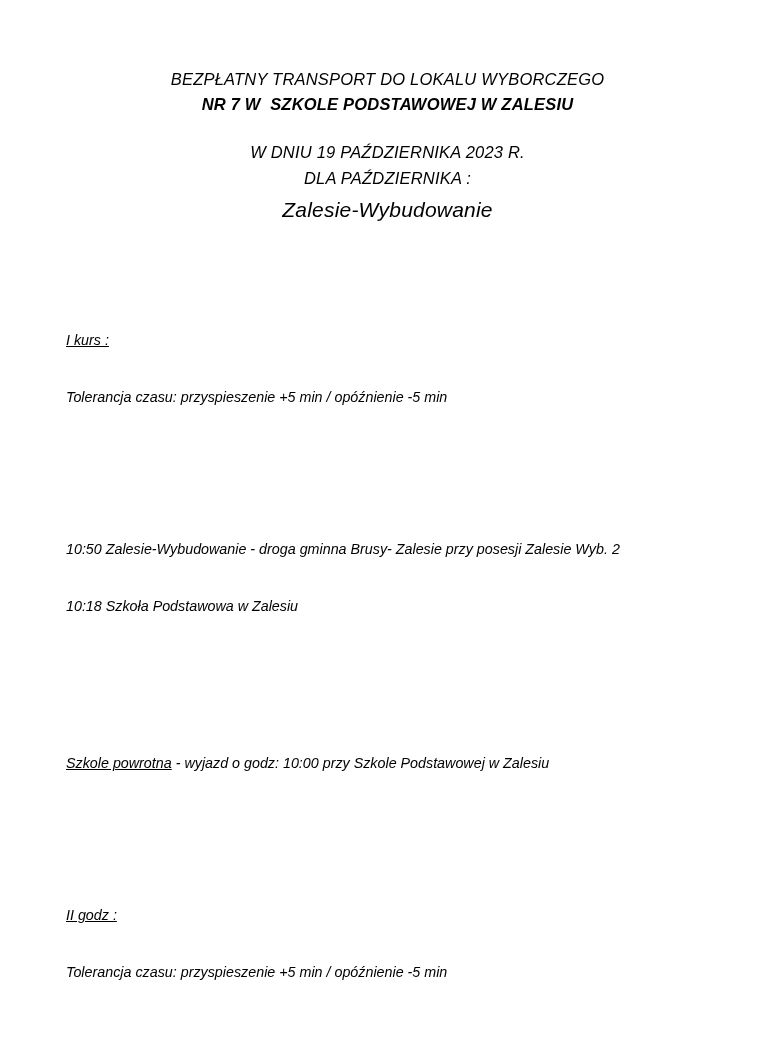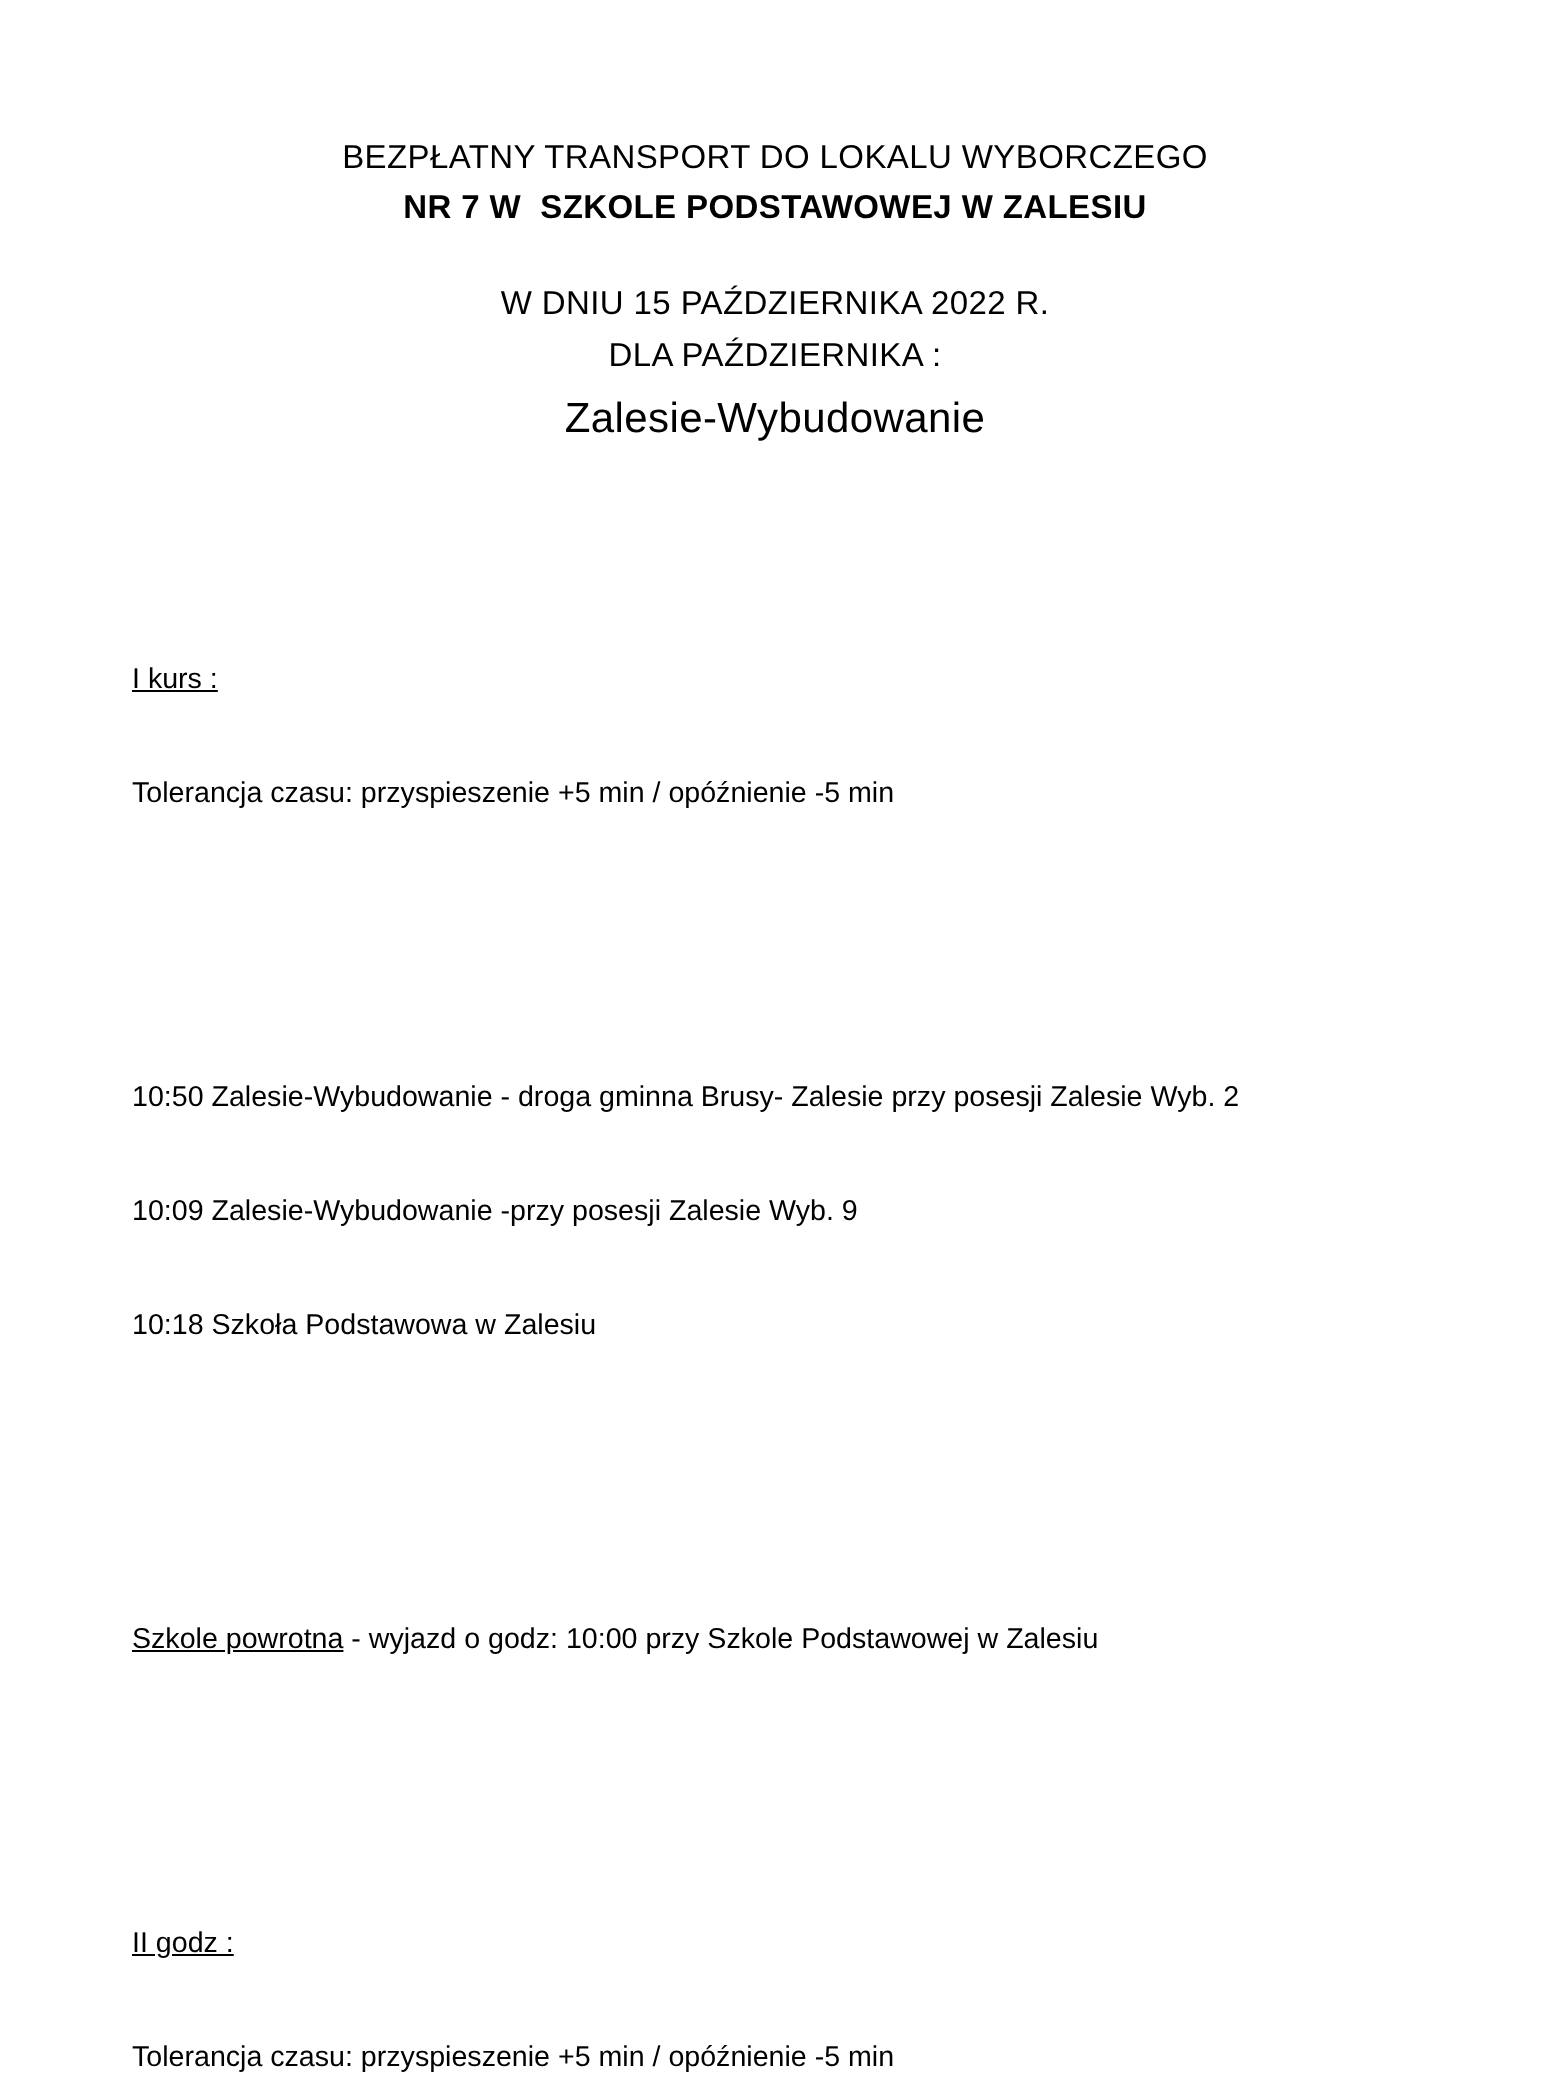--- a/index.html
+++ b/index.html
@@ -15,6 +15,7 @@
     color: #000000;
     font-family: "Liberation Sans", "DejaVu Sans", sans-serif;
     overflow: hidden;
+    font-style: italic;
   }
   .heading-line {
     position: absolute;

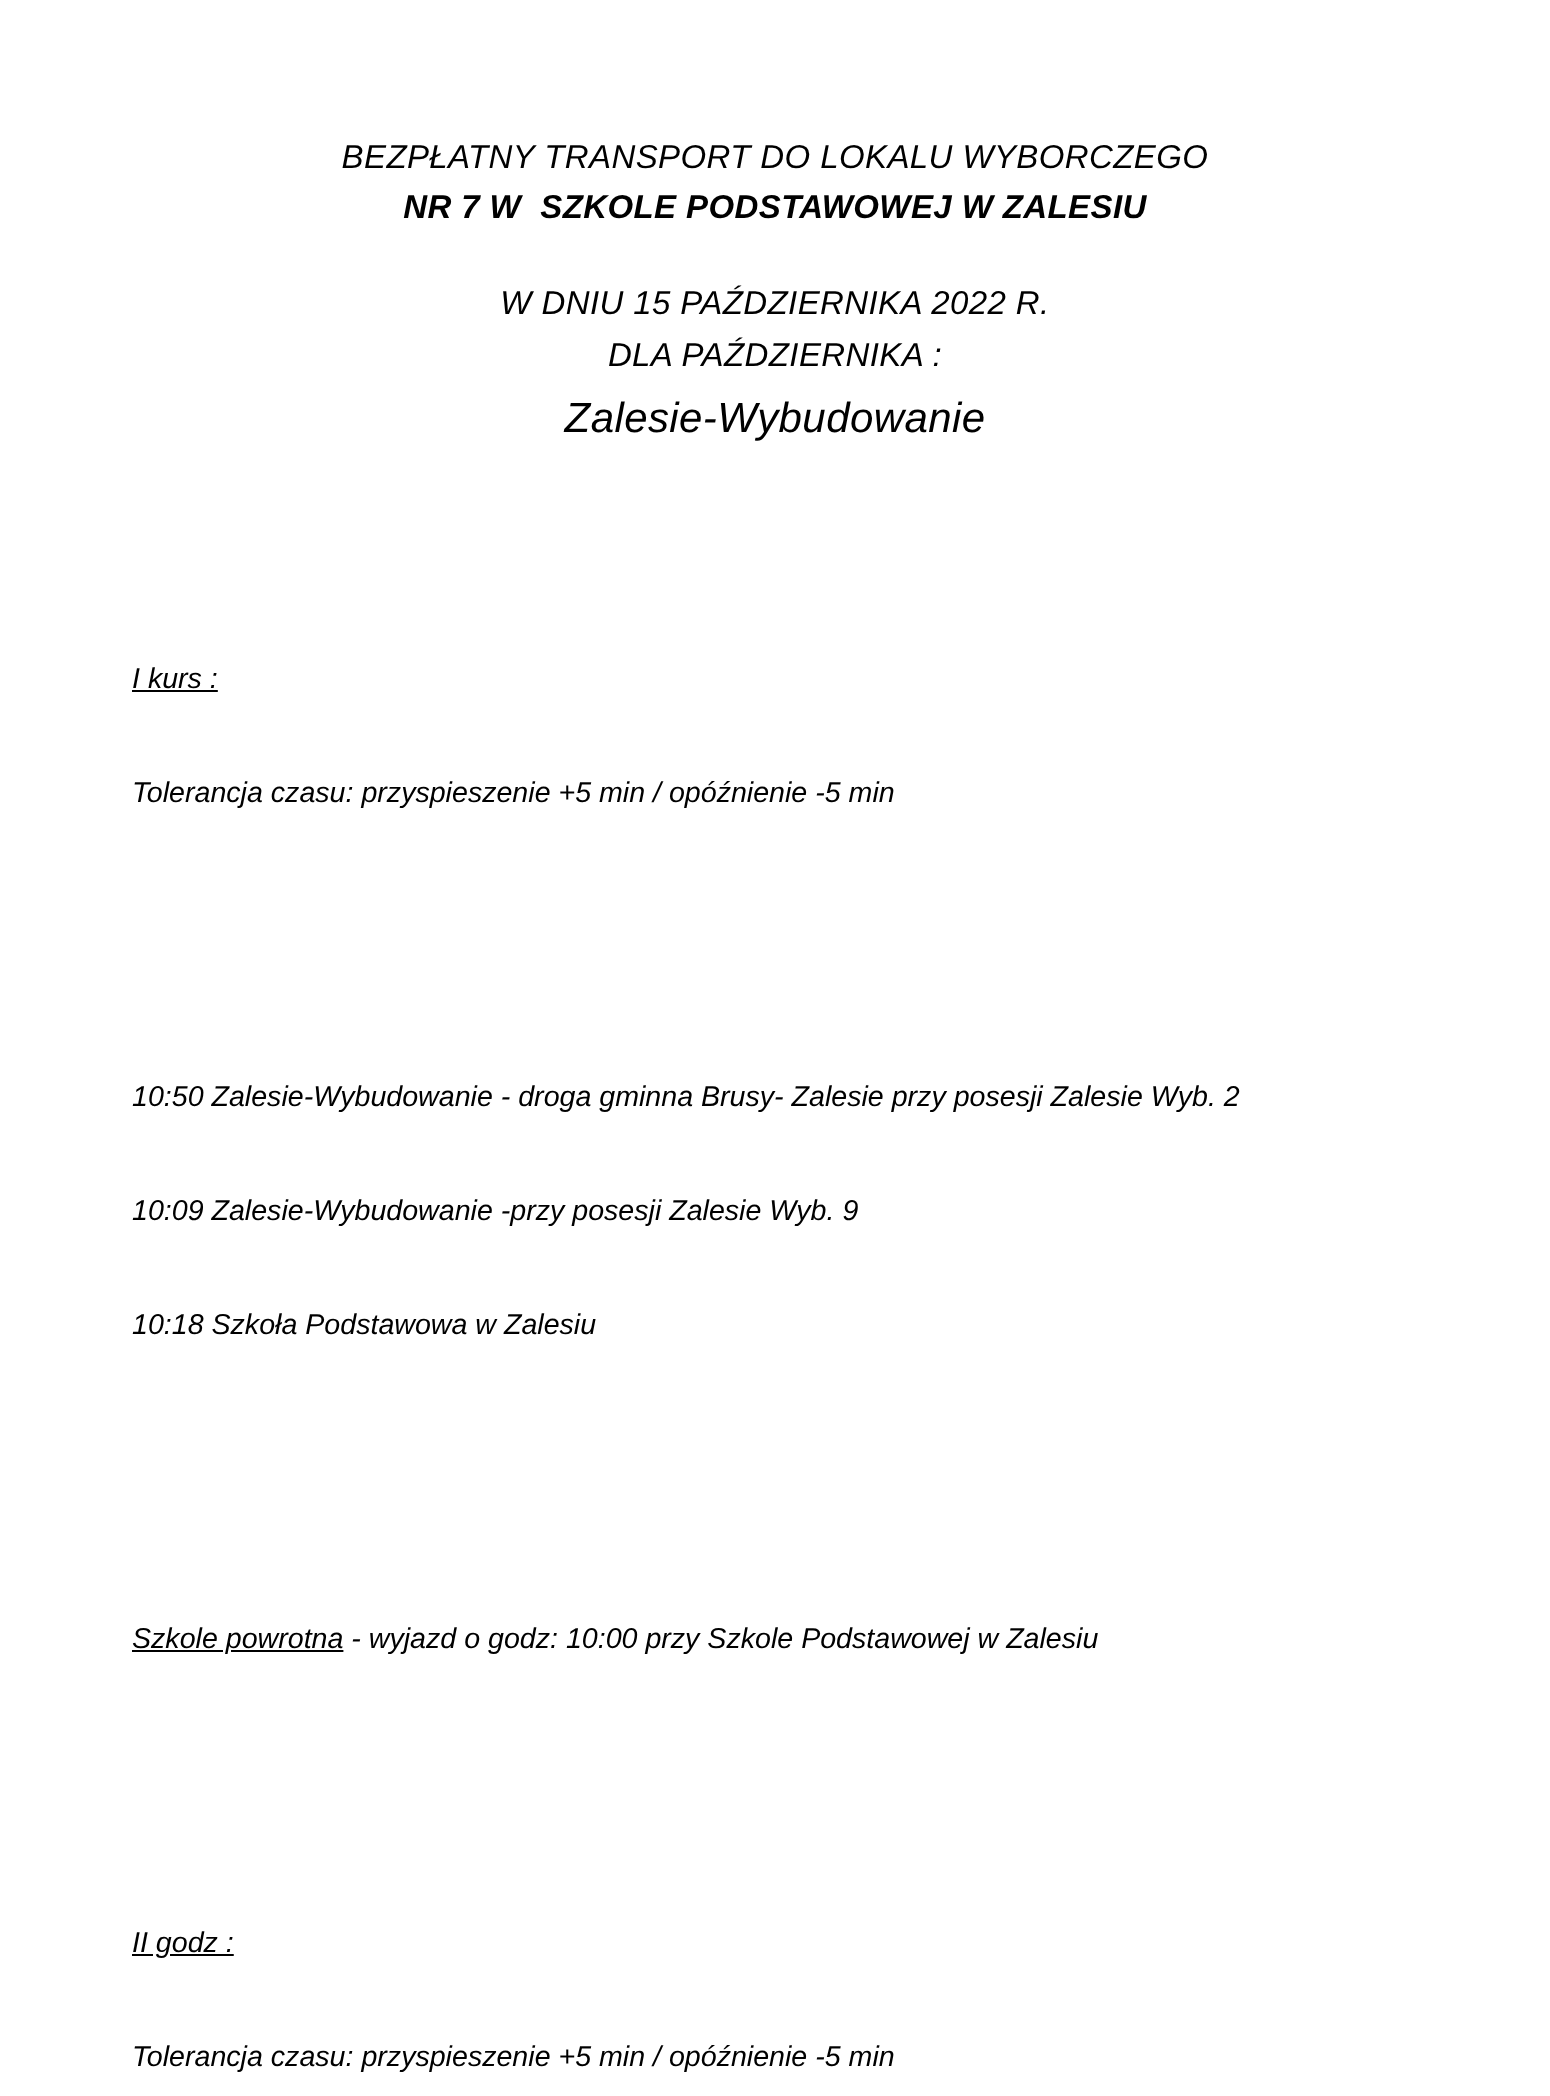--- a/index.html
+++ b/index.html
@@ -55,7 +55,7 @@
 
   <div class="heading-line title-2">NR 7 W  SZKOLE PODSTAWOWEJ W ZALESIU</div>
 
-  <div class="heading-line date-line">W DNIU 15 PAŹDZIERNIKA 2022 R.</div>
+  <div class="heading-line date-line">W DNIU 19 PAŹDZIERNIKA 2023 R.</div>
 
   <div class="heading-line for-line">DLA PAŹDZIERNIKA :</div>
 

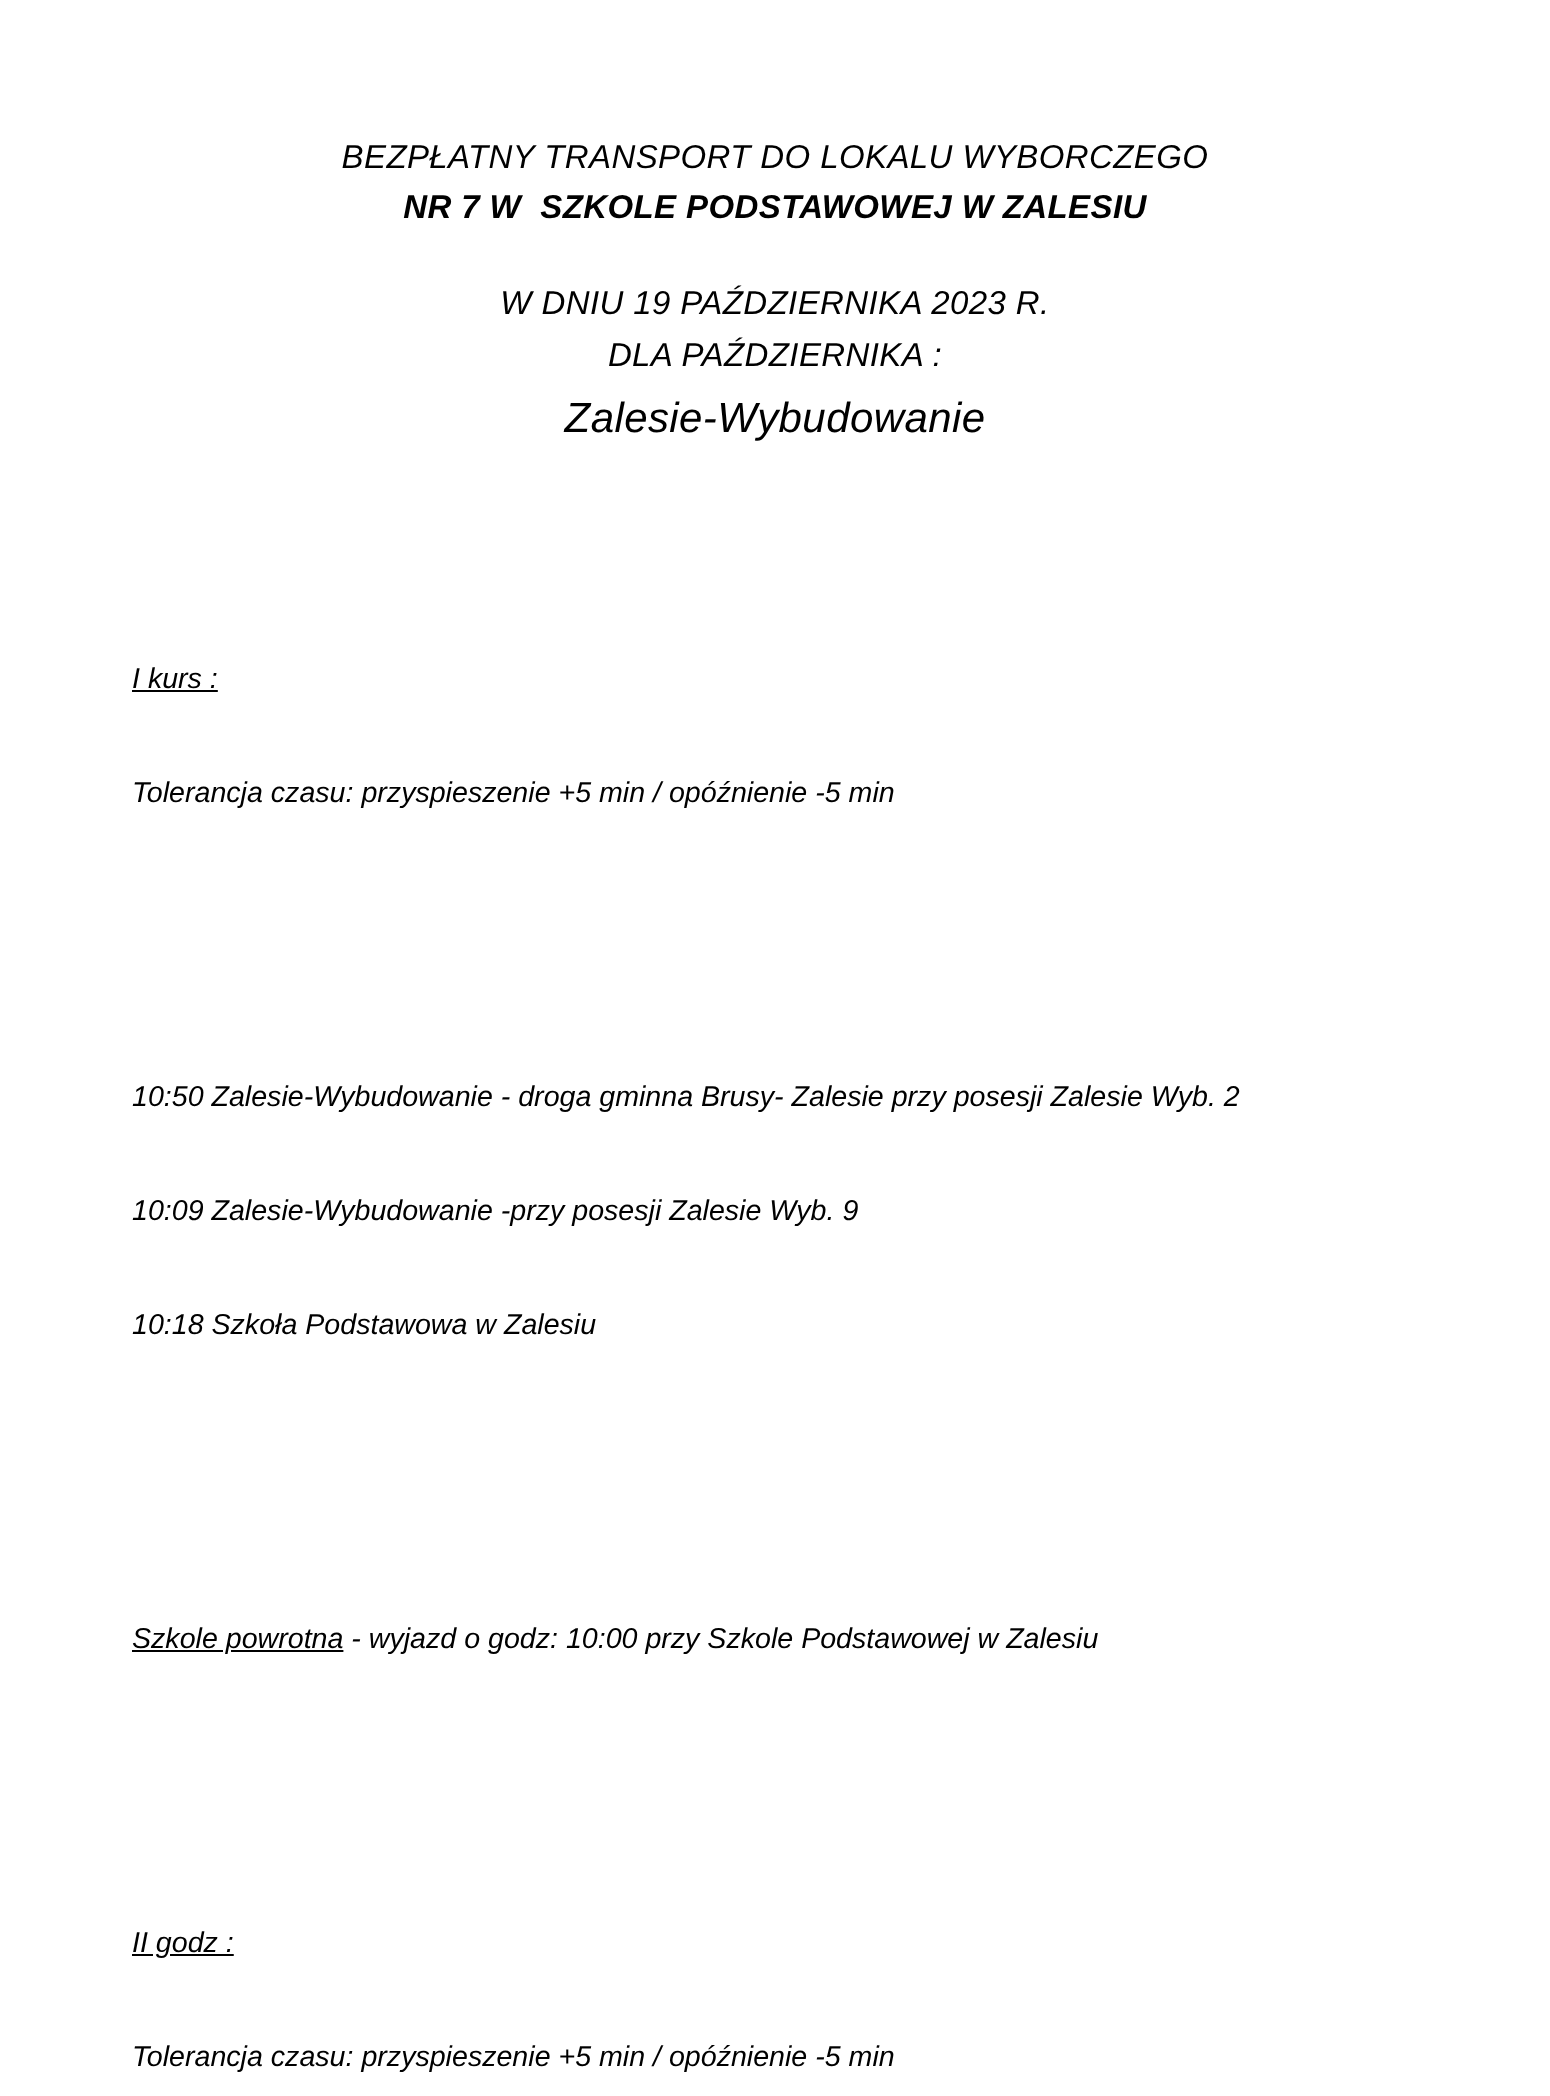--- a/index.html
+++ b/index.html
@@ -69,7 +69,6 @@
     <div class="sp19"></div>
 
     <div class="line">10:50 Zalesie-Wybudowanie - droga gminna Brusy- Zalesie przy posesji Zalesie Wyb. 2</div>
-    <div class="line">10:09 Zalesie-Wybudowanie -przy posesji Zalesie Wyb. 9</div>
     <div class="line">10:18 Szkoła Podstawowa w Zalesiu</div>
 
     <div class="sp24"></div>

